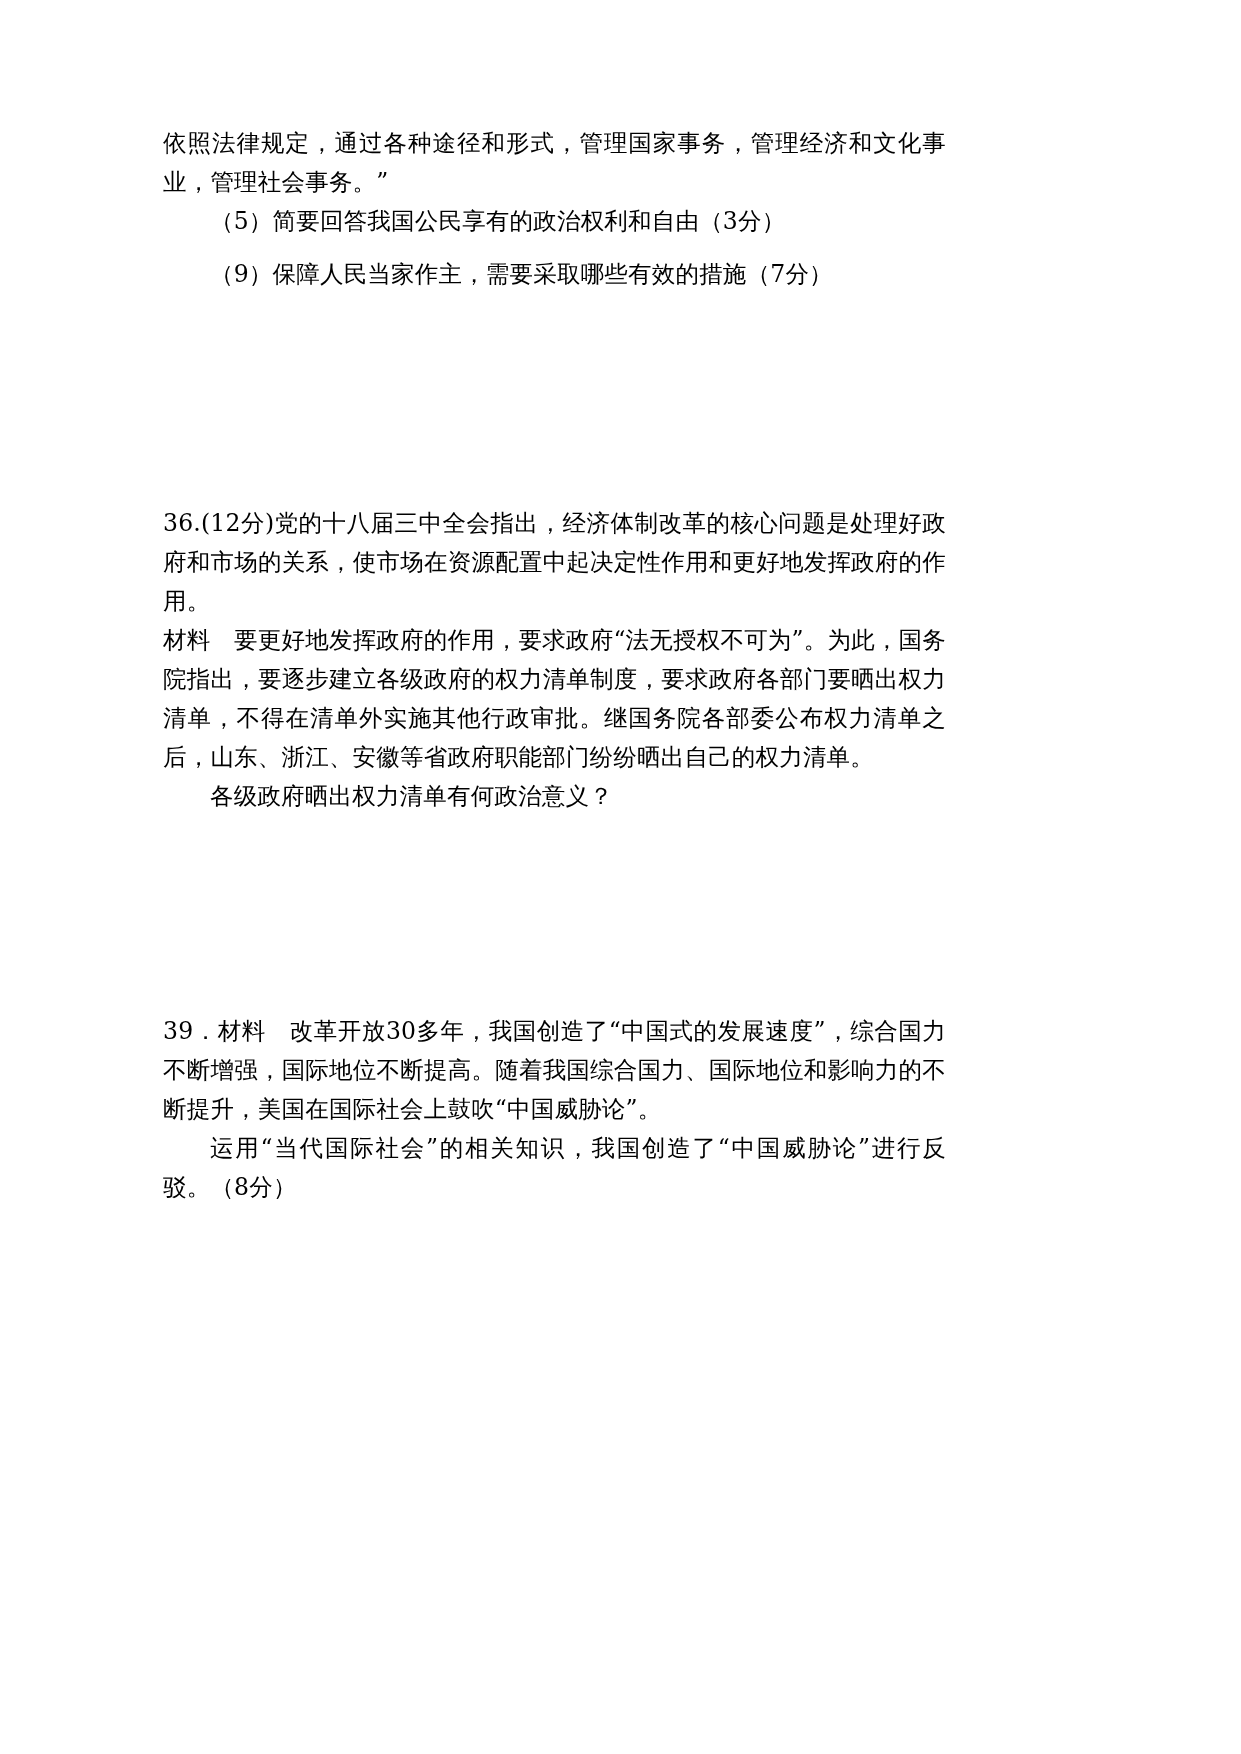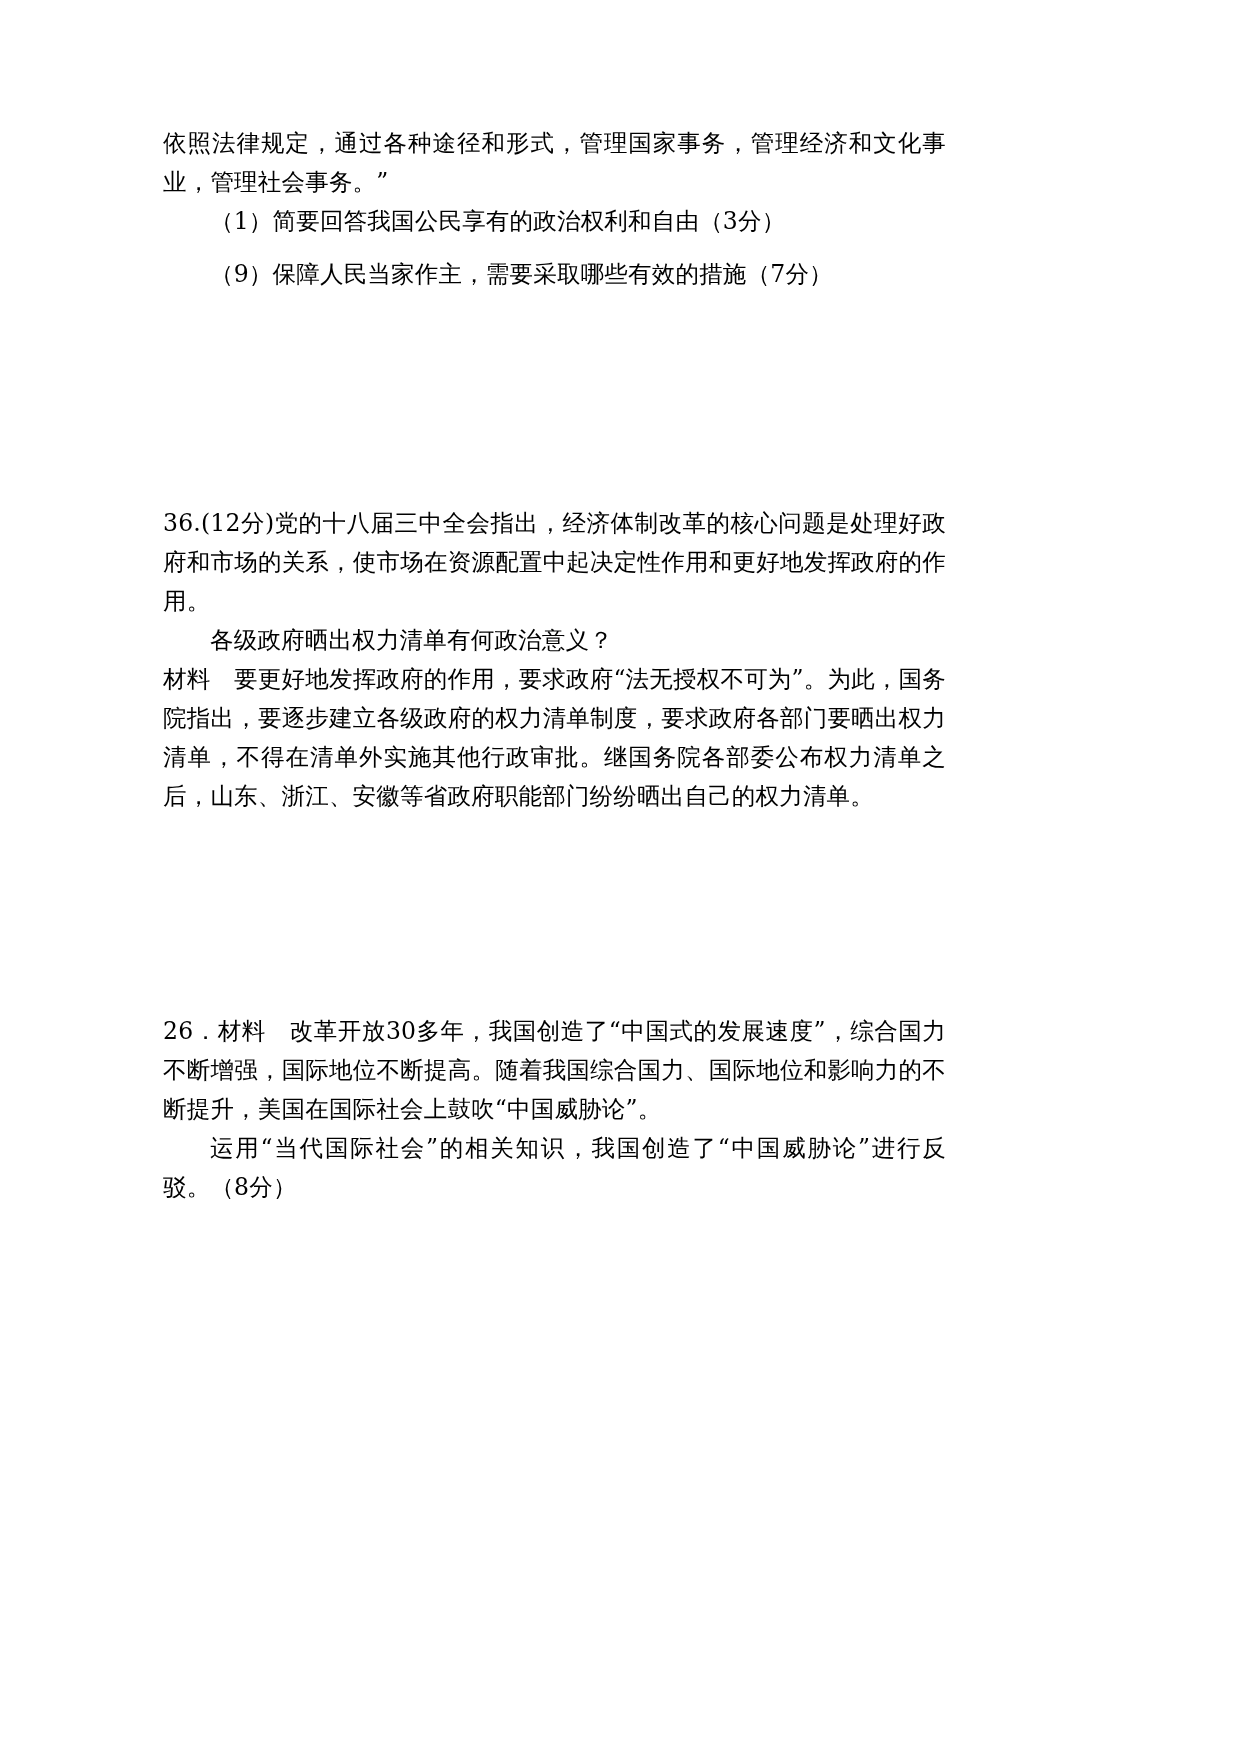--- a/index.html
+++ b/index.html
@@ -48,7 +48,7 @@
 
     <p class="para block">依照法律规定，通过各种途径和形式，管理国家事务，管理经济和文化事业，管理社会事务。”</p>
 
-    <p class="para block indent">（1）简要回答我国公民享有的政治权利和自由（3分）</p>
+    <p class="para block indent">（5）简要回答我国公民享有的政治权利和自由（3分）</p>
 
     <div class="gap-sm"></div>
 

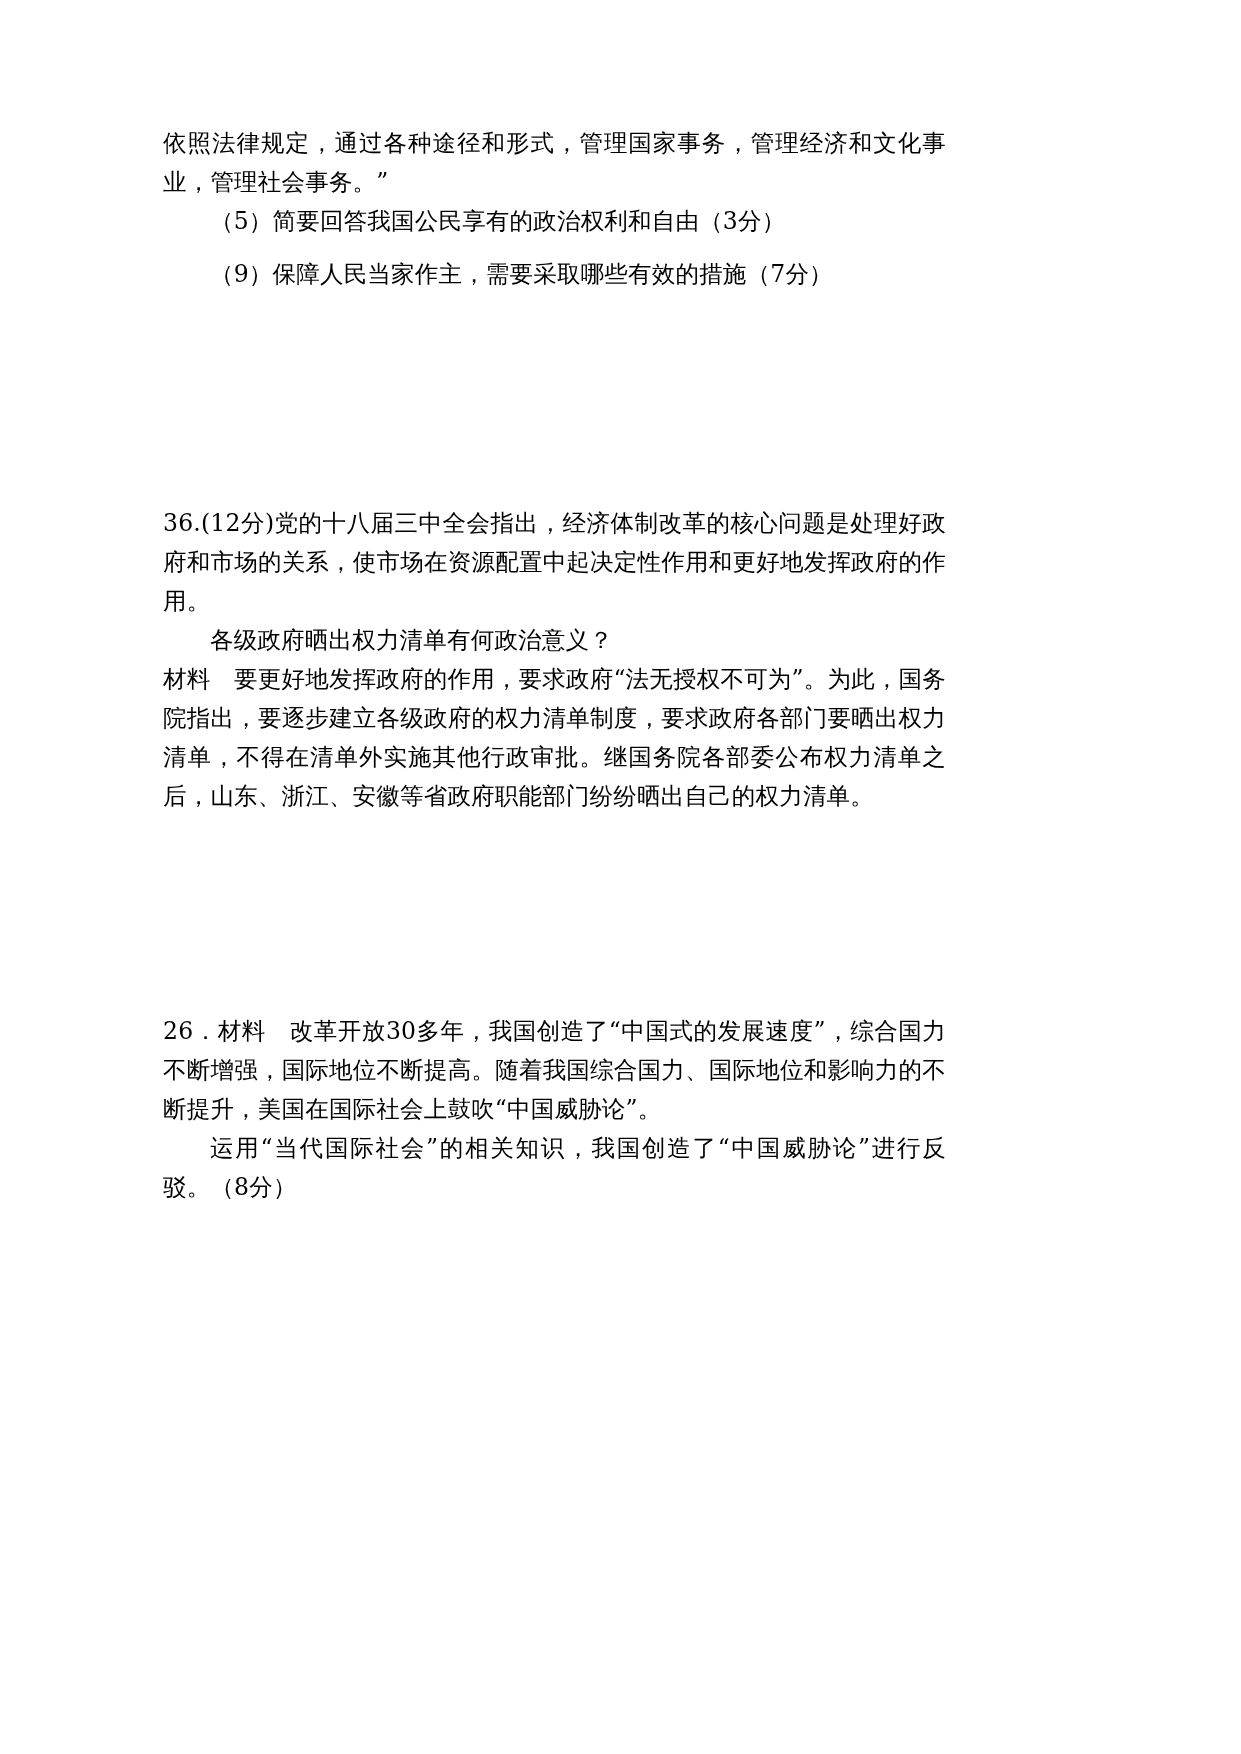--- a/index.html
+++ b/index.html
@@ -58,9 +58,9 @@
 
     <p class="para block">36.(12分)党的十八届三中全会指出，经济体制改革的核心问题是处理好政府和市场的关系，使市场在资源配置中起决定性作用和更好地发挥政府的作用。</p>
 
+    <p class="para block">材料　要更好地发挥政府的作用，要求政府“法无授权不可为”。为此，国务院指出，要逐步建立各级政府的权力清单制度，要求政府各部门要晒出权力清单，不得在清单外实施其他行政审批。继国务院各部委公布权力清单之后，山东、浙江、安徽等省政府职能部门纷纷晒出自己的权力清单。</p>
+
     <p class="para block indent">各级政府晒出权力清单有何政治意义？</p>
-
-    <p class="para block">材料　要更好地发挥政府的作用，要求政府“法无授权不可为”。为此，国务院指出，要逐步建立各级政府的权力清单制度，要求政府各部门要晒出权力清单，不得在清单外实施其他行政审批。继国务院各部委公布权力清单之后，山东、浙江、安徽等省政府职能部门纷纷晒出自己的权力清单。</p>
 
     <div class="gap-xl"></div>
 

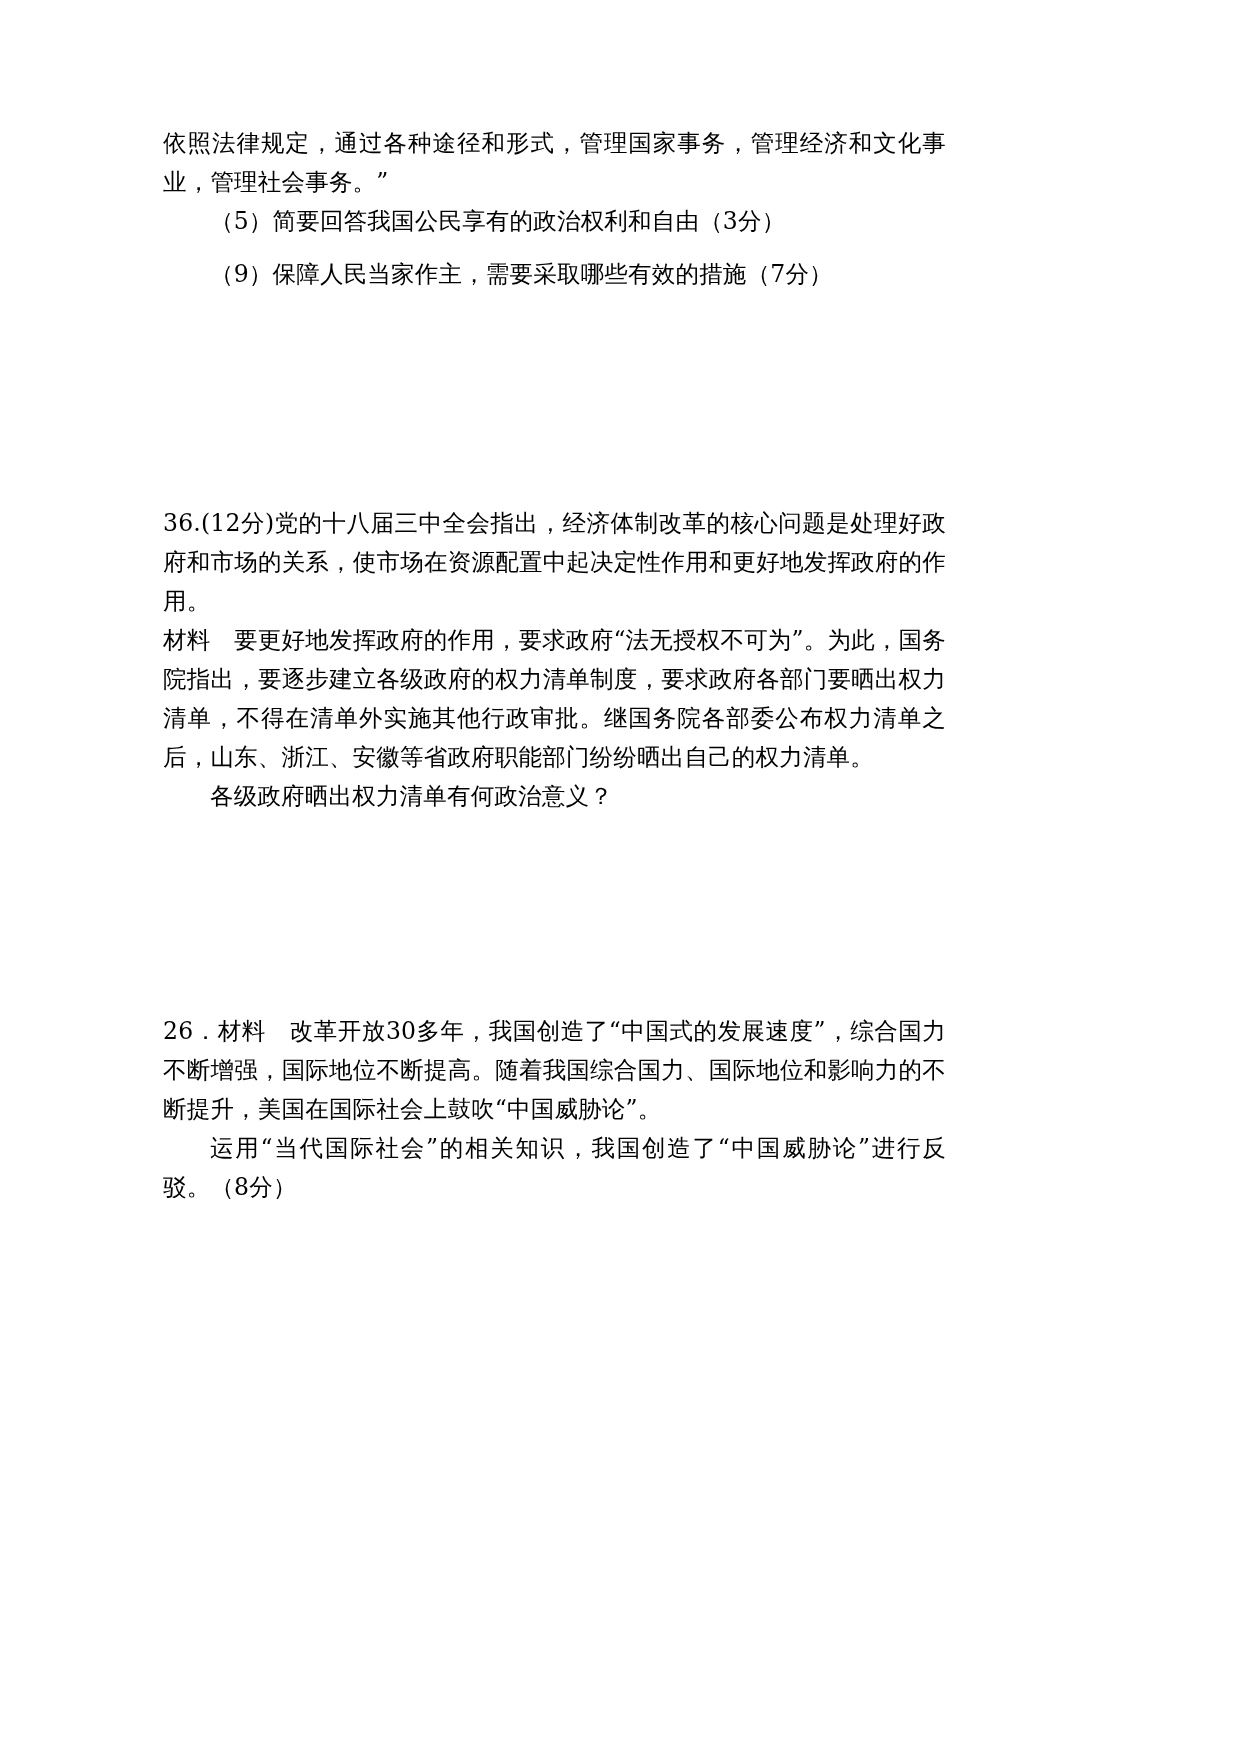--- a/index.html
+++ b/index.html
@@ -64,7 +64,7 @@
 
     <div class="gap-xl"></div>
 
-    <p class="para block">26．材料　改革开放30多年，我国创造了“中国式的发展速度”，综合国力不断增强，国际地位不断提高。随着我国综合国力、国际地位和影响力的不断提升，美国在国际社会上鼓吹“中国威胁论”。</p>
+    <p class="para block">39．材料　改革开放30多年，我国创造了“中国式的发展速度”，综合国力不断增强，国际地位不断提高。随着我国综合国力、国际地位和影响力的不断提升，美国在国际社会上鼓吹“中国威胁论”。</p>
 
     <p class="para block indent">运用“当代国际社会”的相关知识，我国创造了“中国威胁论”进行反驳。（8分）</p>
 

